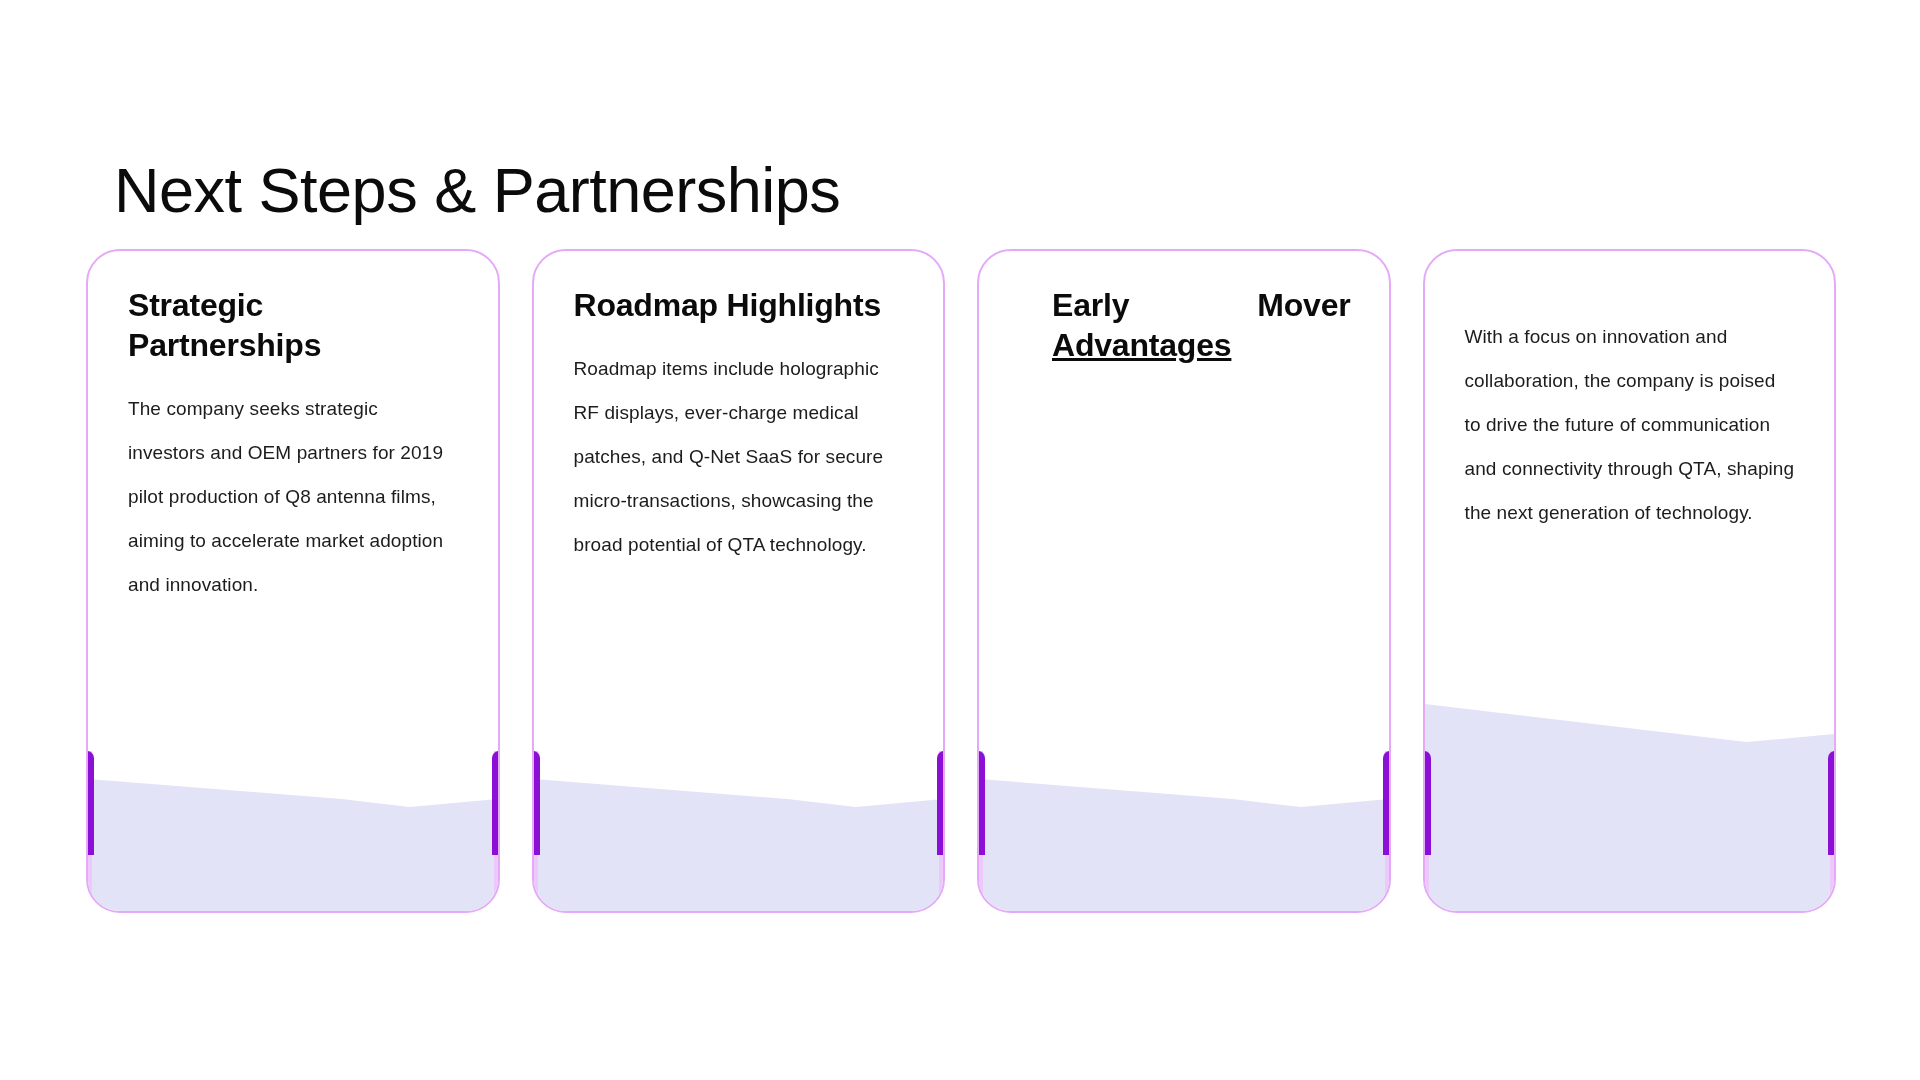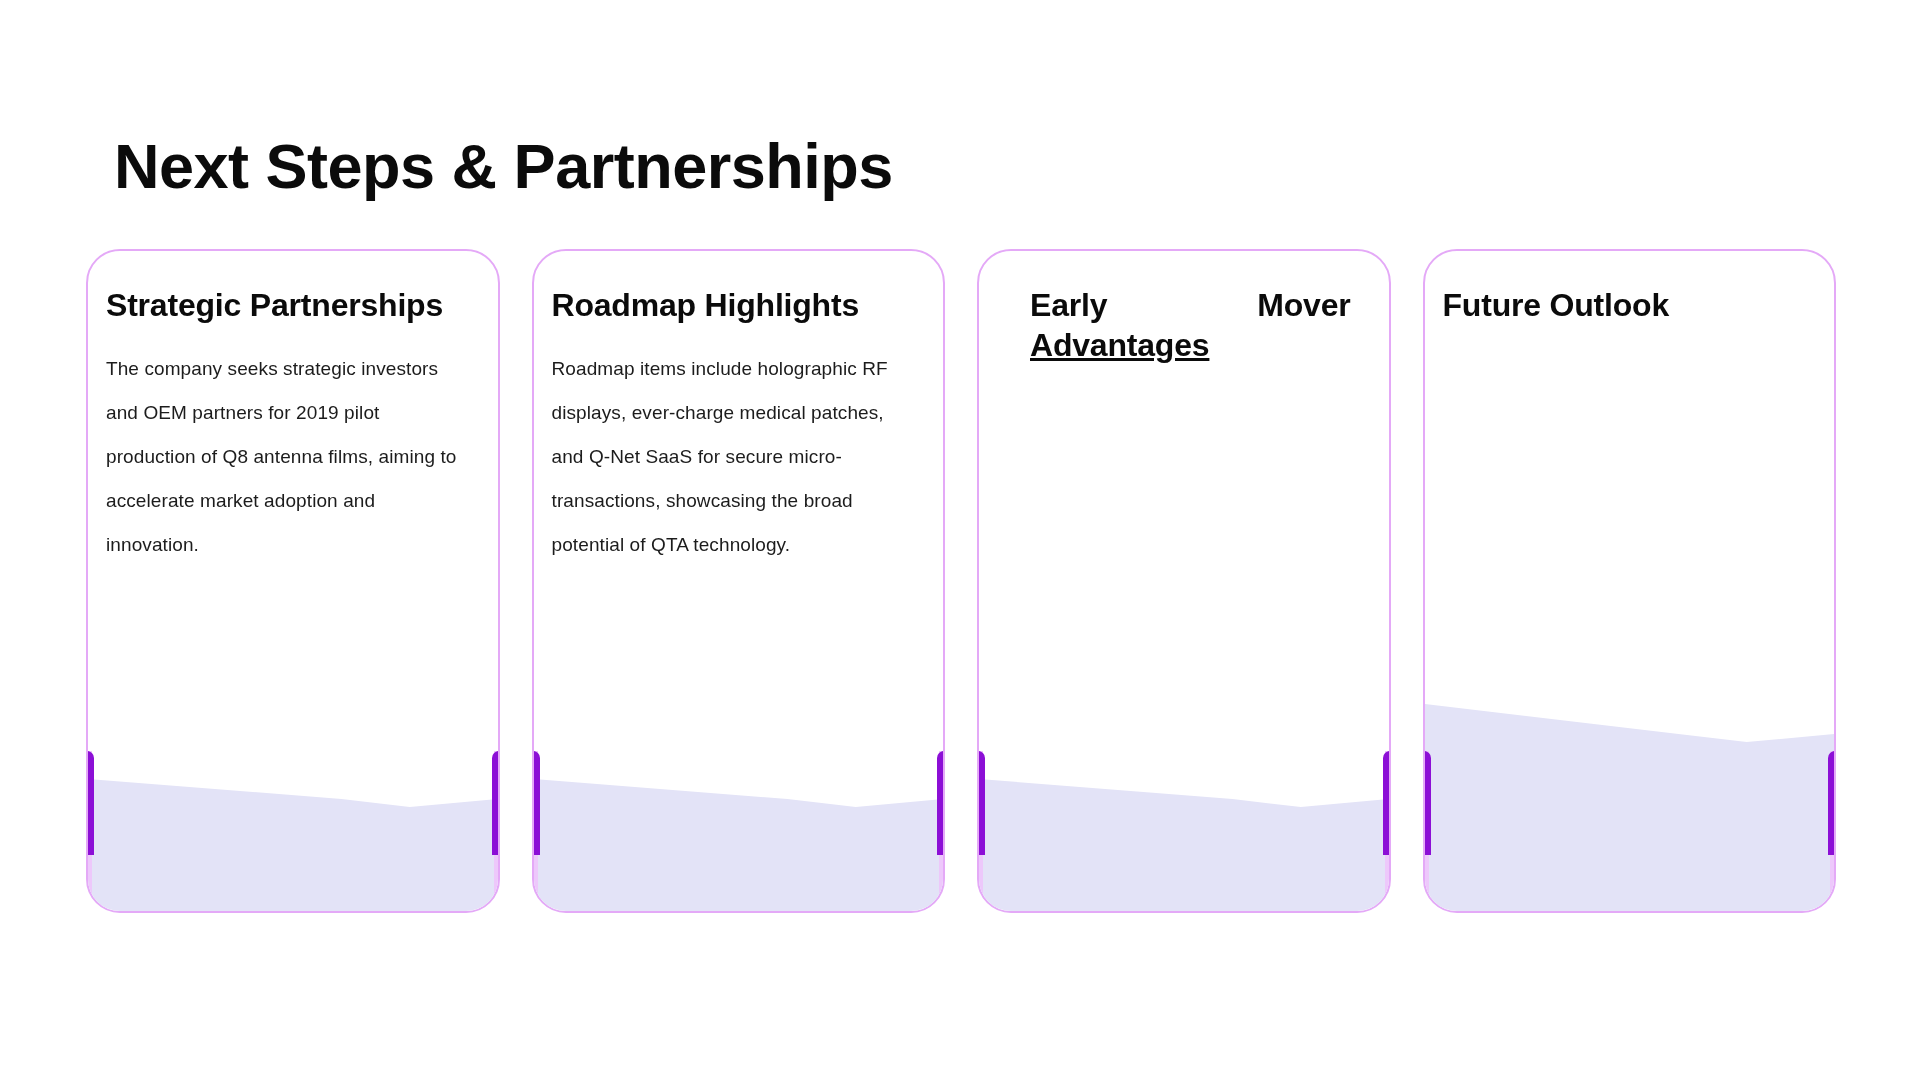--- a/index.html
+++ b/index.html
@@ -24,9 +24,9 @@
   .page-title {
     position: absolute;
     left: 114px;
-    top: 88px;
+    top: 112px;
     font-size: 63px;
-    font-weight: 700;
+    font-weight: 400;
     letter-spacing: -0.5px;
     color: #0b0b0b;
     line-height: 1.15;

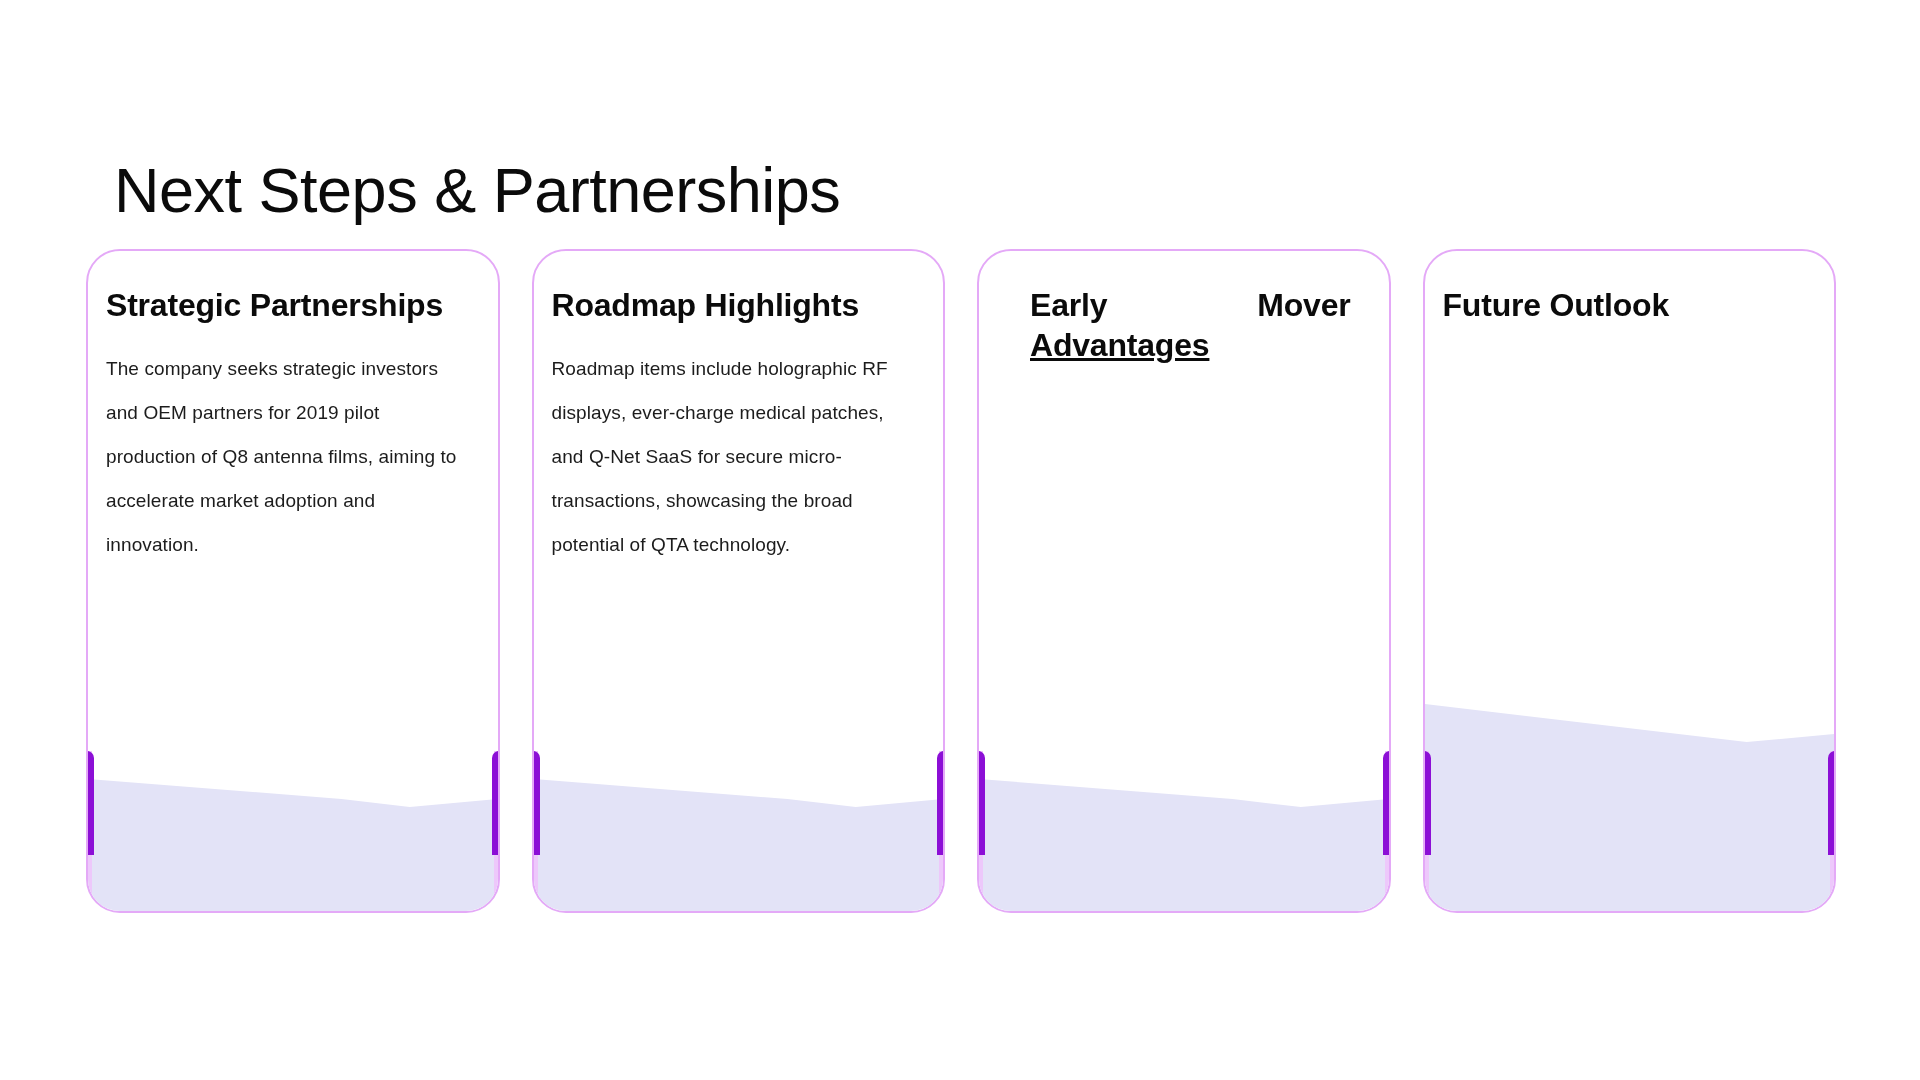--- a/index.html
+++ b/index.html
@@ -59,7 +59,7 @@
     left: 0;
     top: 0;
     right: 0;
-    padding: 34px 38px 0 18px;
+    padding: 34px 38px 0 40px;
     box-sizing: border-box;
     z-index: 3;
   }

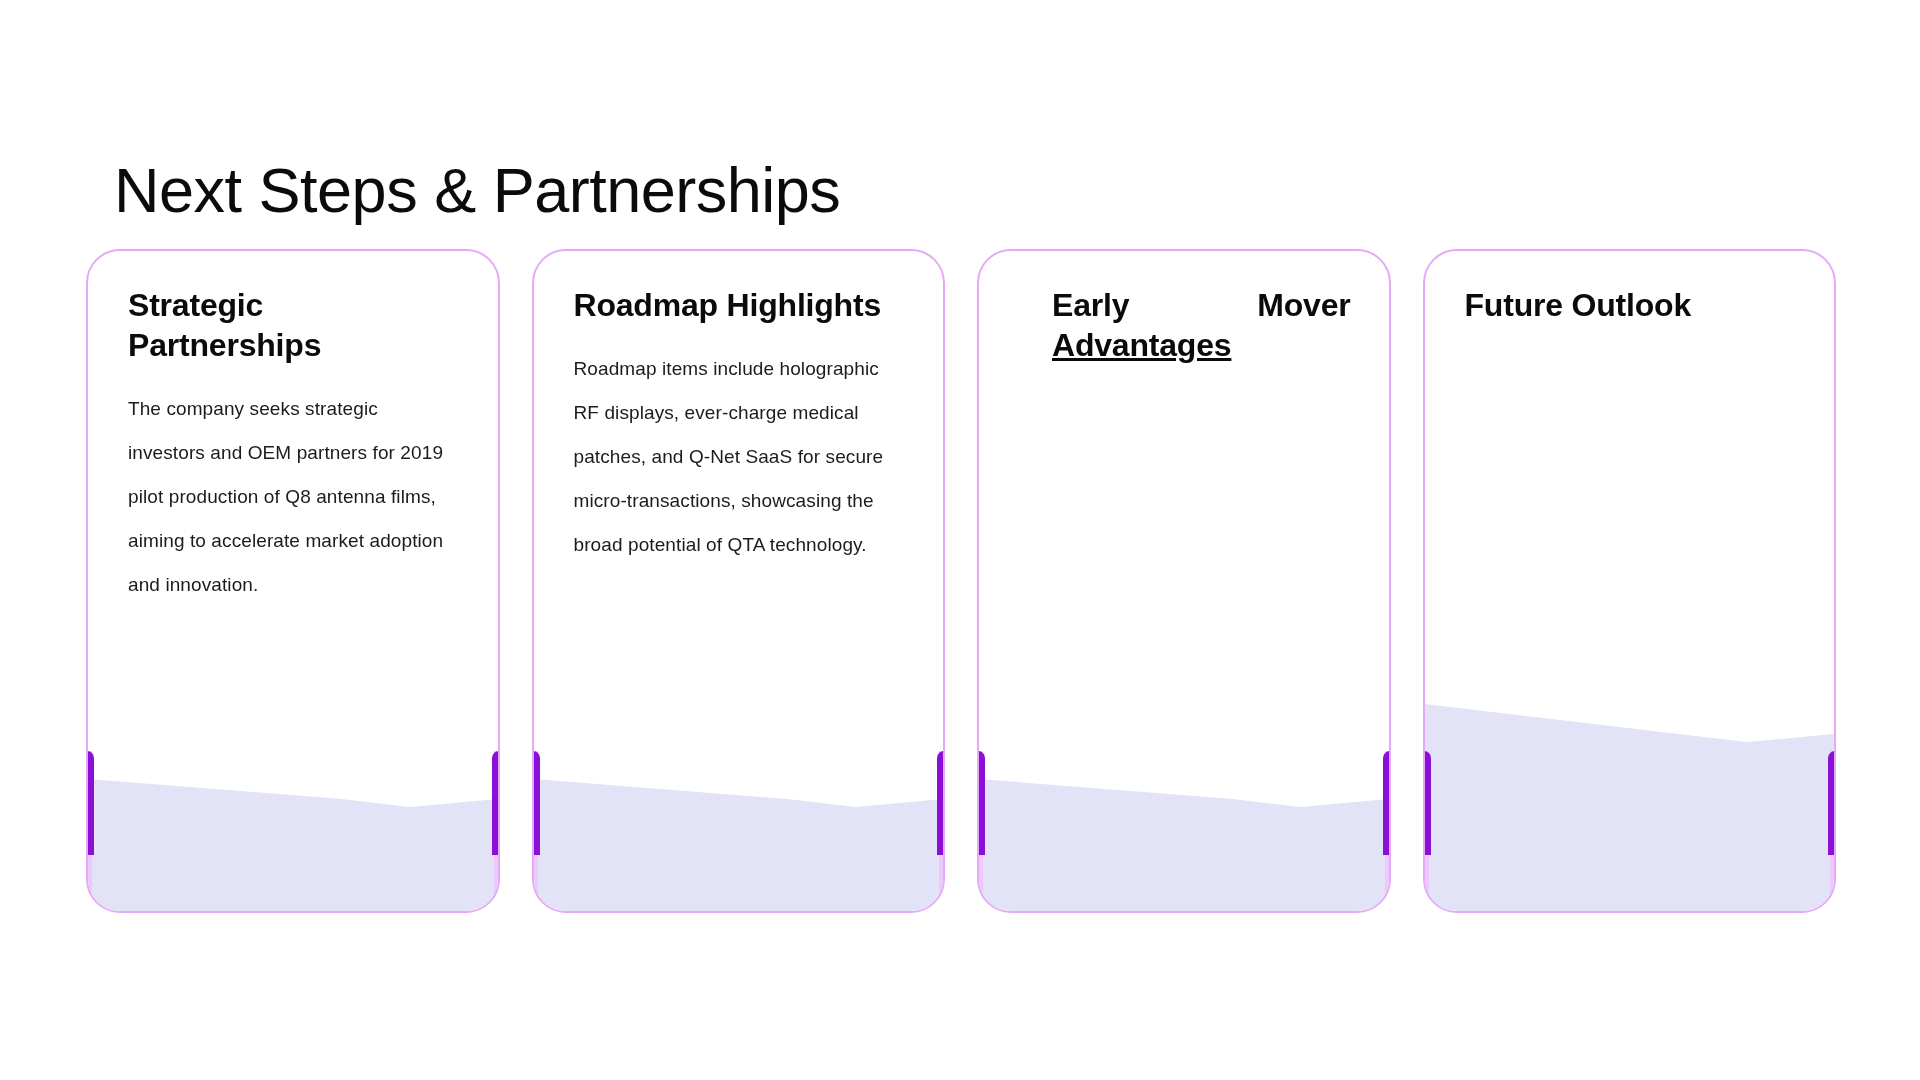--- a/index.html
+++ b/index.html
@@ -193,7 +193,6 @@
 
     <div class="card">
       <div class="card-inner">
-        <div class="card-title">Future Outlook</div>
       </div>
       <div class="pillar-glow left" style="bottom:0;height:160px;"></div>
       <div class="pillar-glow right" style="bottom:0;height:160px;"></div>

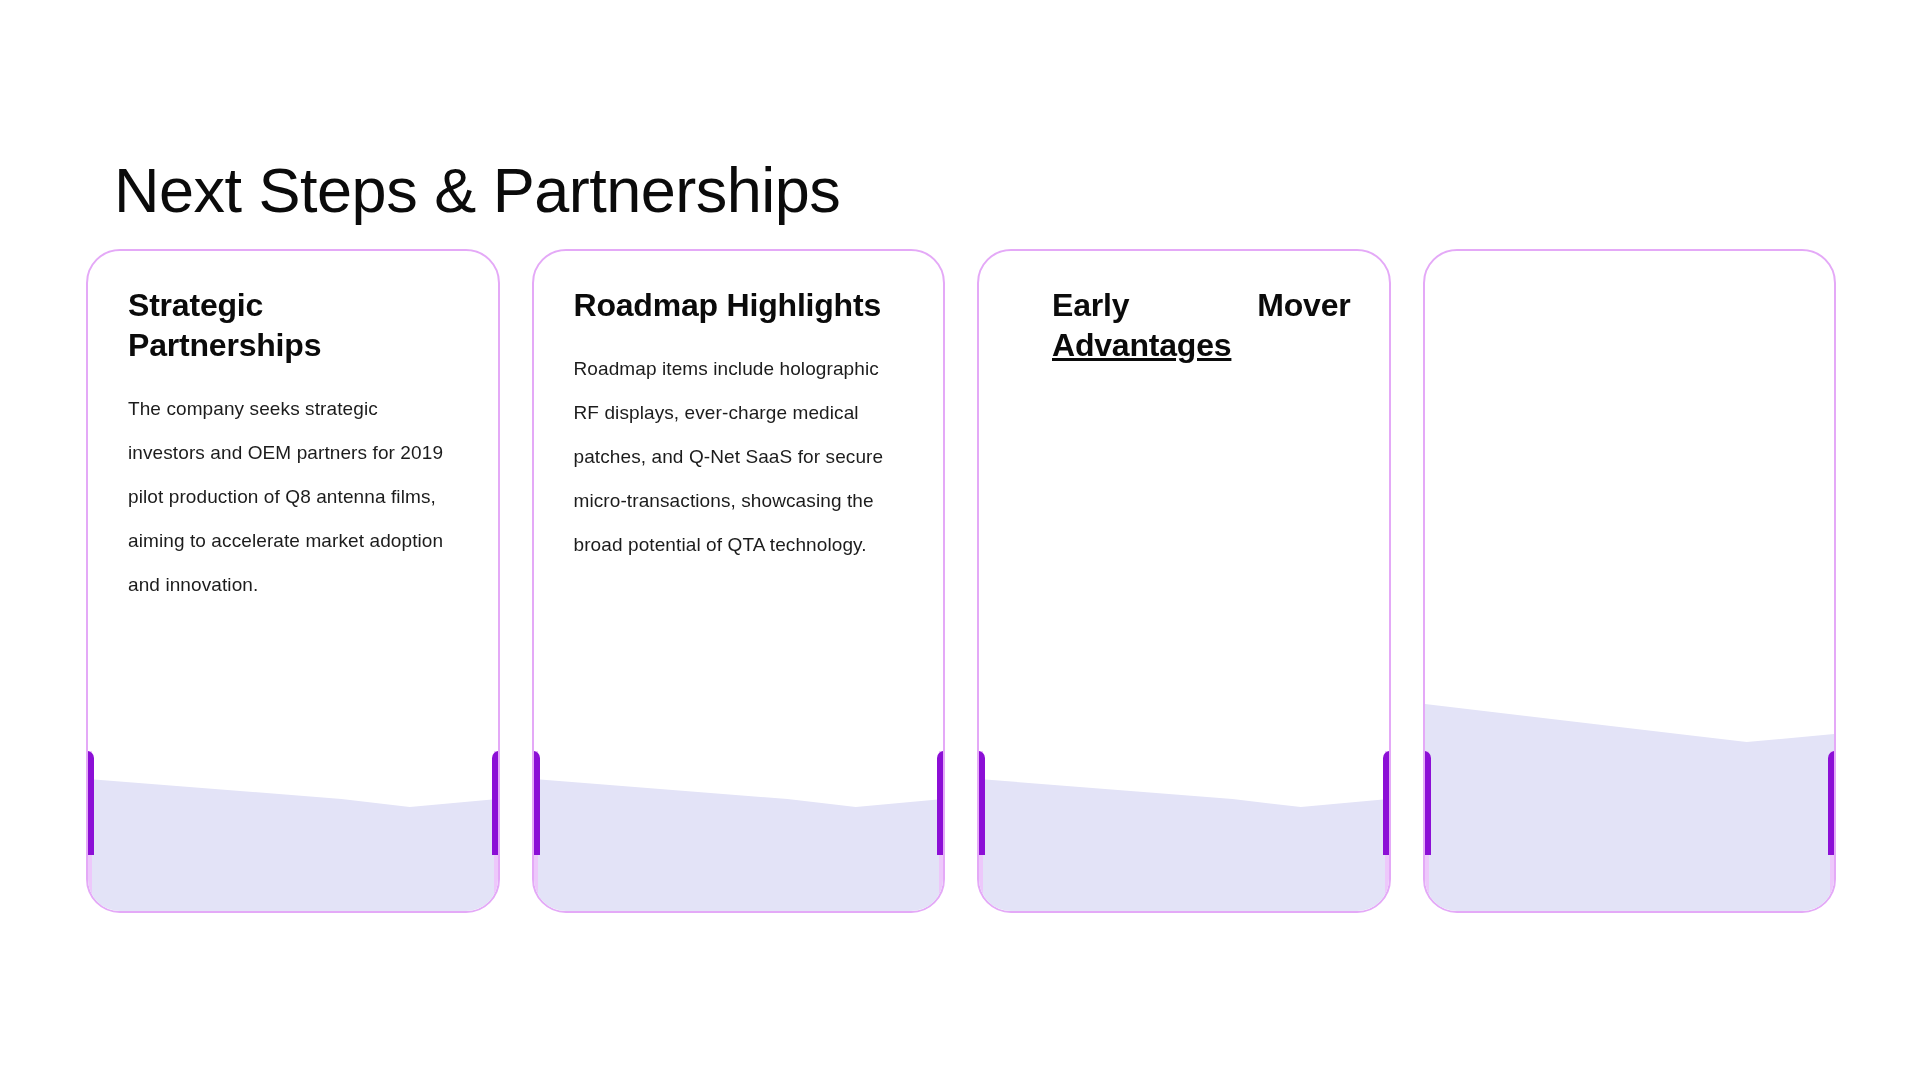--- a/index.html
+++ b/index.html
@@ -193,6 +193,7 @@
 
     <div class="card">
       <div class="card-inner">
+        <p class="card-body" style="margin-top:30px;">With a focus on innovation and collaboration, the company is poised to drive the future of communication and connectivity through QTA, shaping the next generation of technology.</p>
       </div>
       <div class="pillar-glow left" style="bottom:0;height:160px;"></div>
       <div class="pillar-glow right" style="bottom:0;height:160px;"></div>

